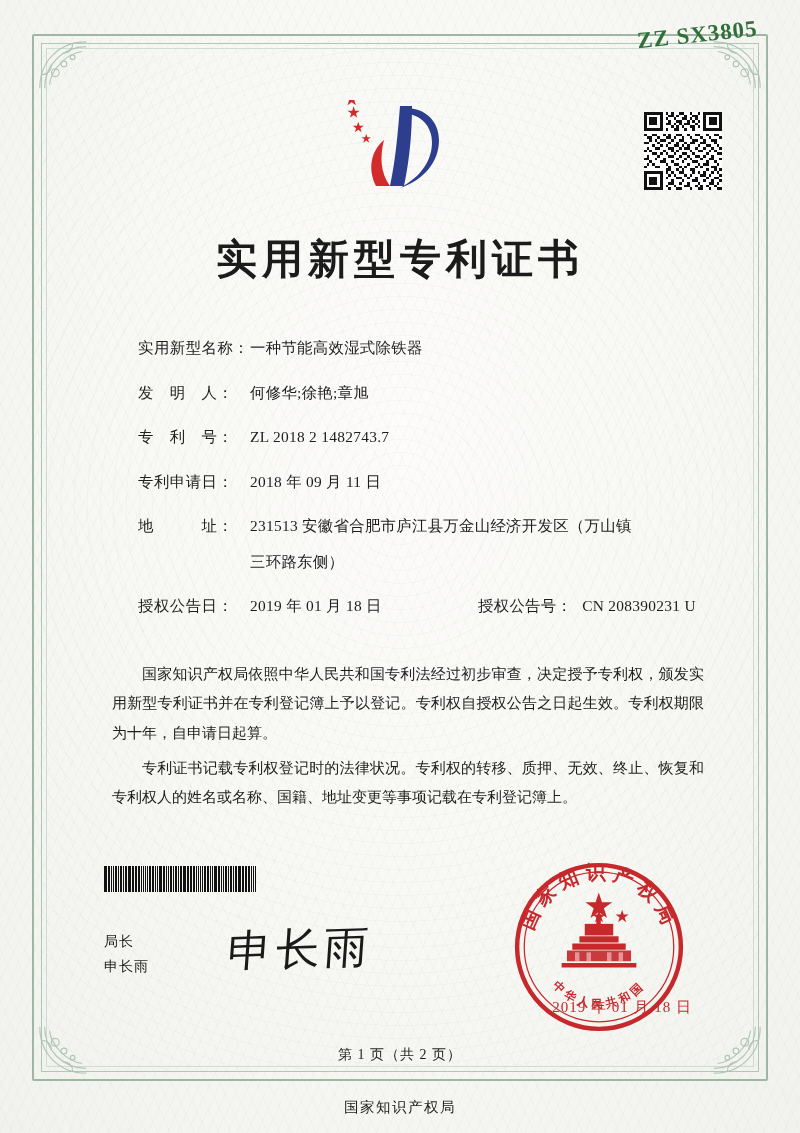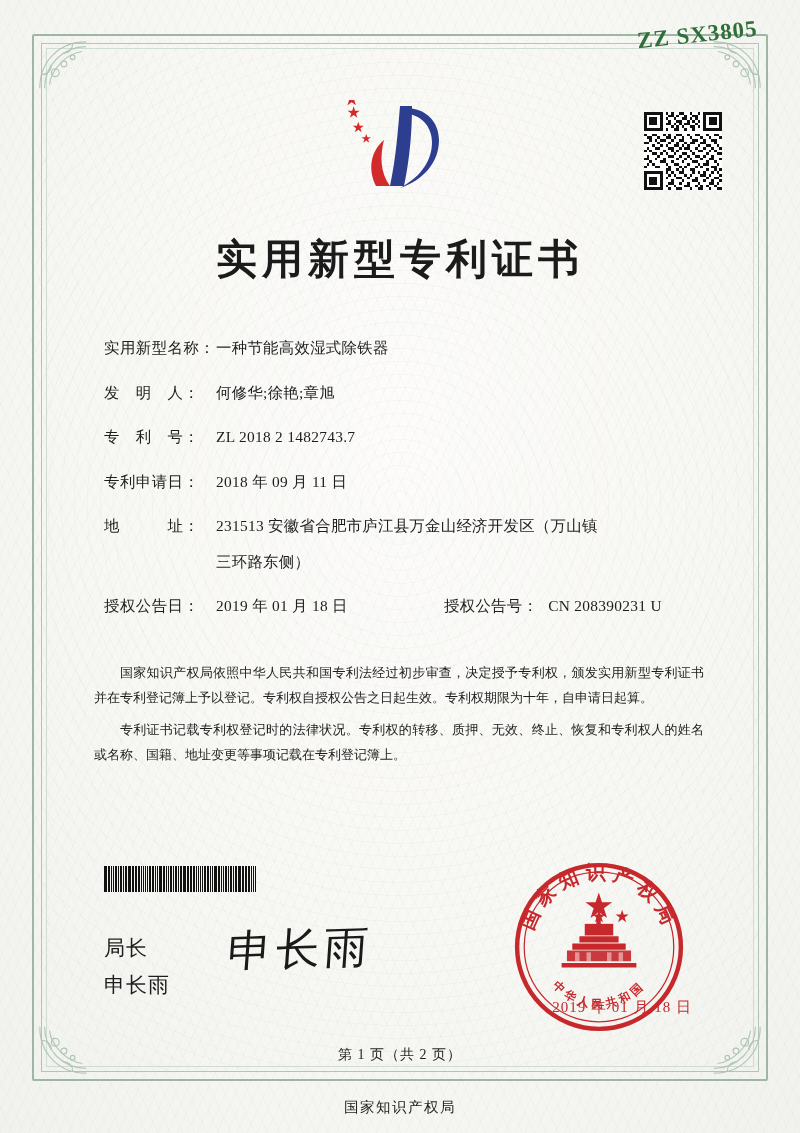--- a/index.html
+++ b/index.html
@@ -147,6 +147,7 @@
     flex: none;
     letter-spacing: 0.5px;
     white-space: nowrap;
+    margin-left: 34px;
   }
   .row .value {
     flex: 1;

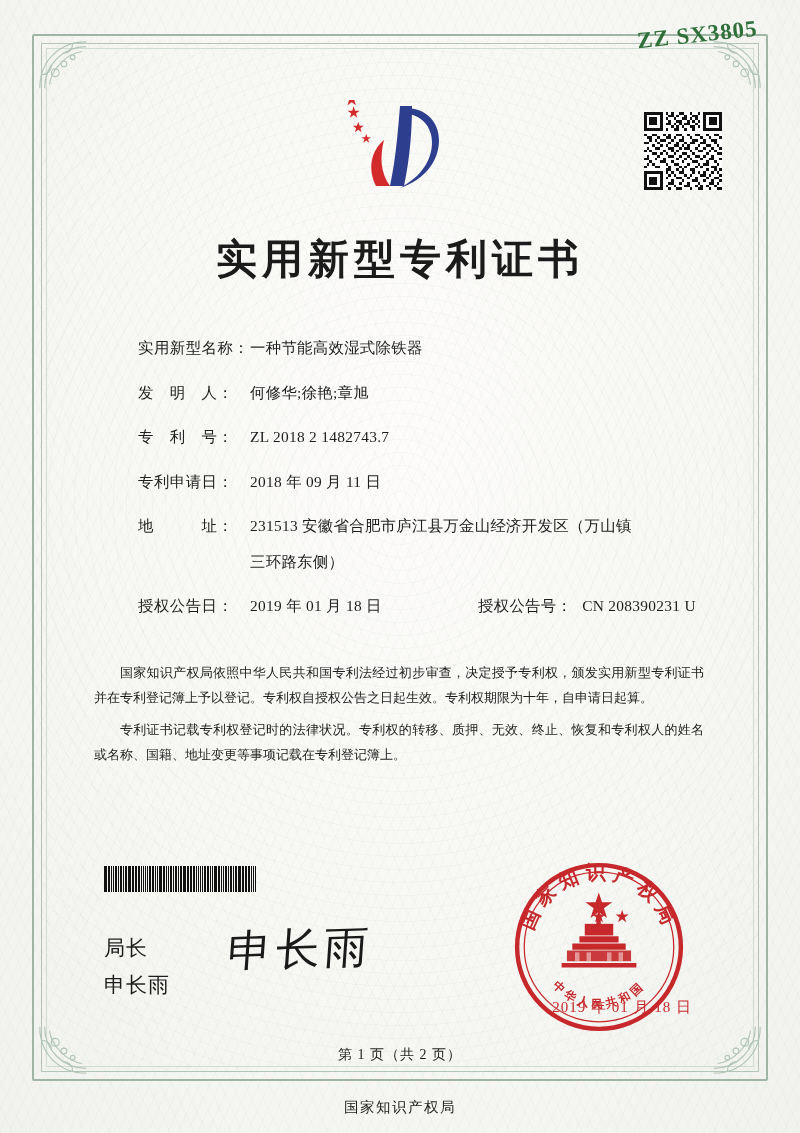--- a/index.html
+++ b/index.html
@@ -166,10 +166,10 @@
   
   .paras {
     position: absolute;
-    left: 94px;
+    left: 112px;
     right: 96px;
     top: 660px;
-    font-size: 13px;
+    font-size: 15px;
     color: #1d1d1d;
     line-height: 1.95;
     text-align: justify;

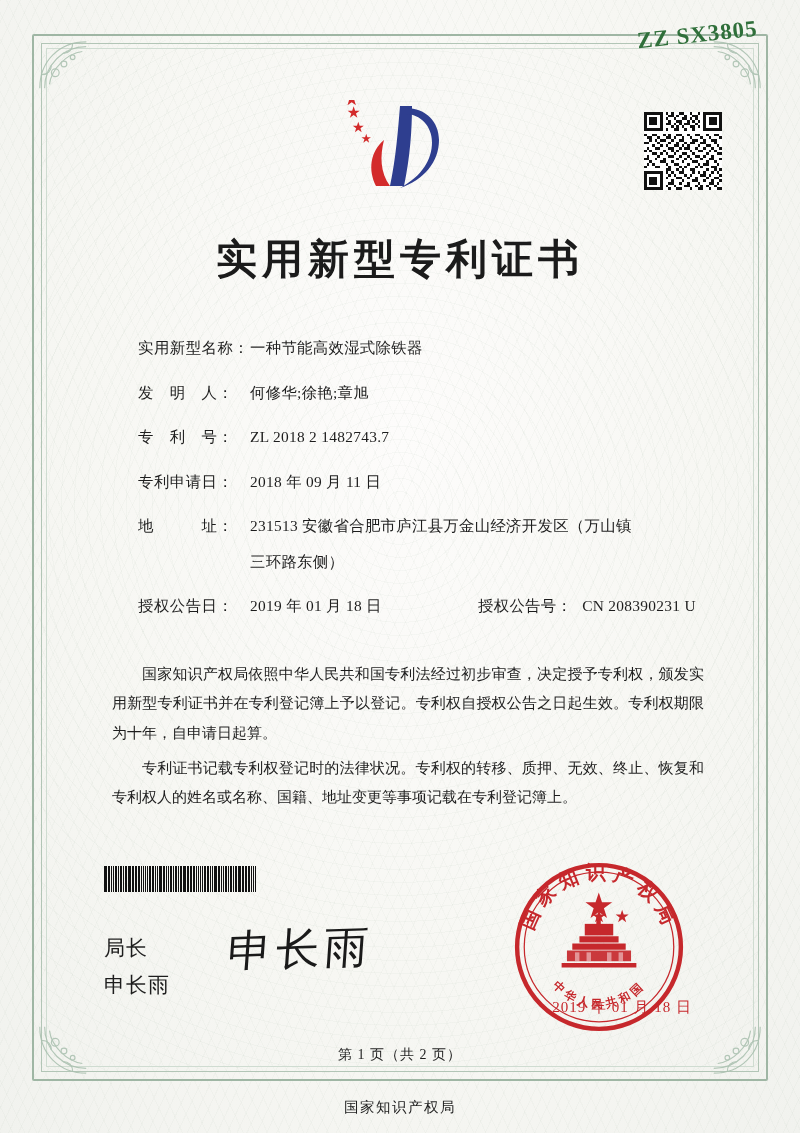--- a/index.html
+++ b/index.html
@@ -201,7 +201,7 @@
     position: absolute;
     left: 104px;
     top: 930px;
-    font-size: 21px;
+    font-size: 14px;
     color: #1d1d1d;
     line-height: 1.75;
     letter-spacing: 1px;

